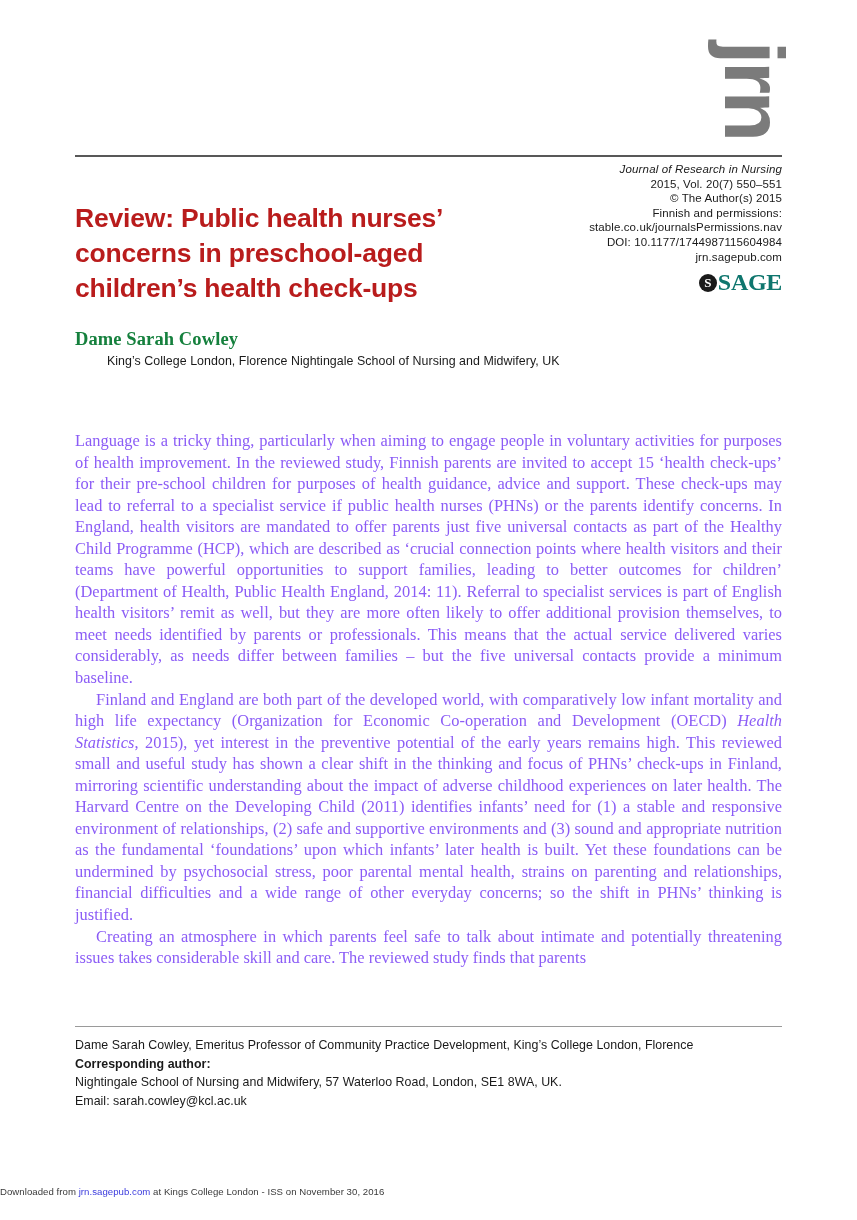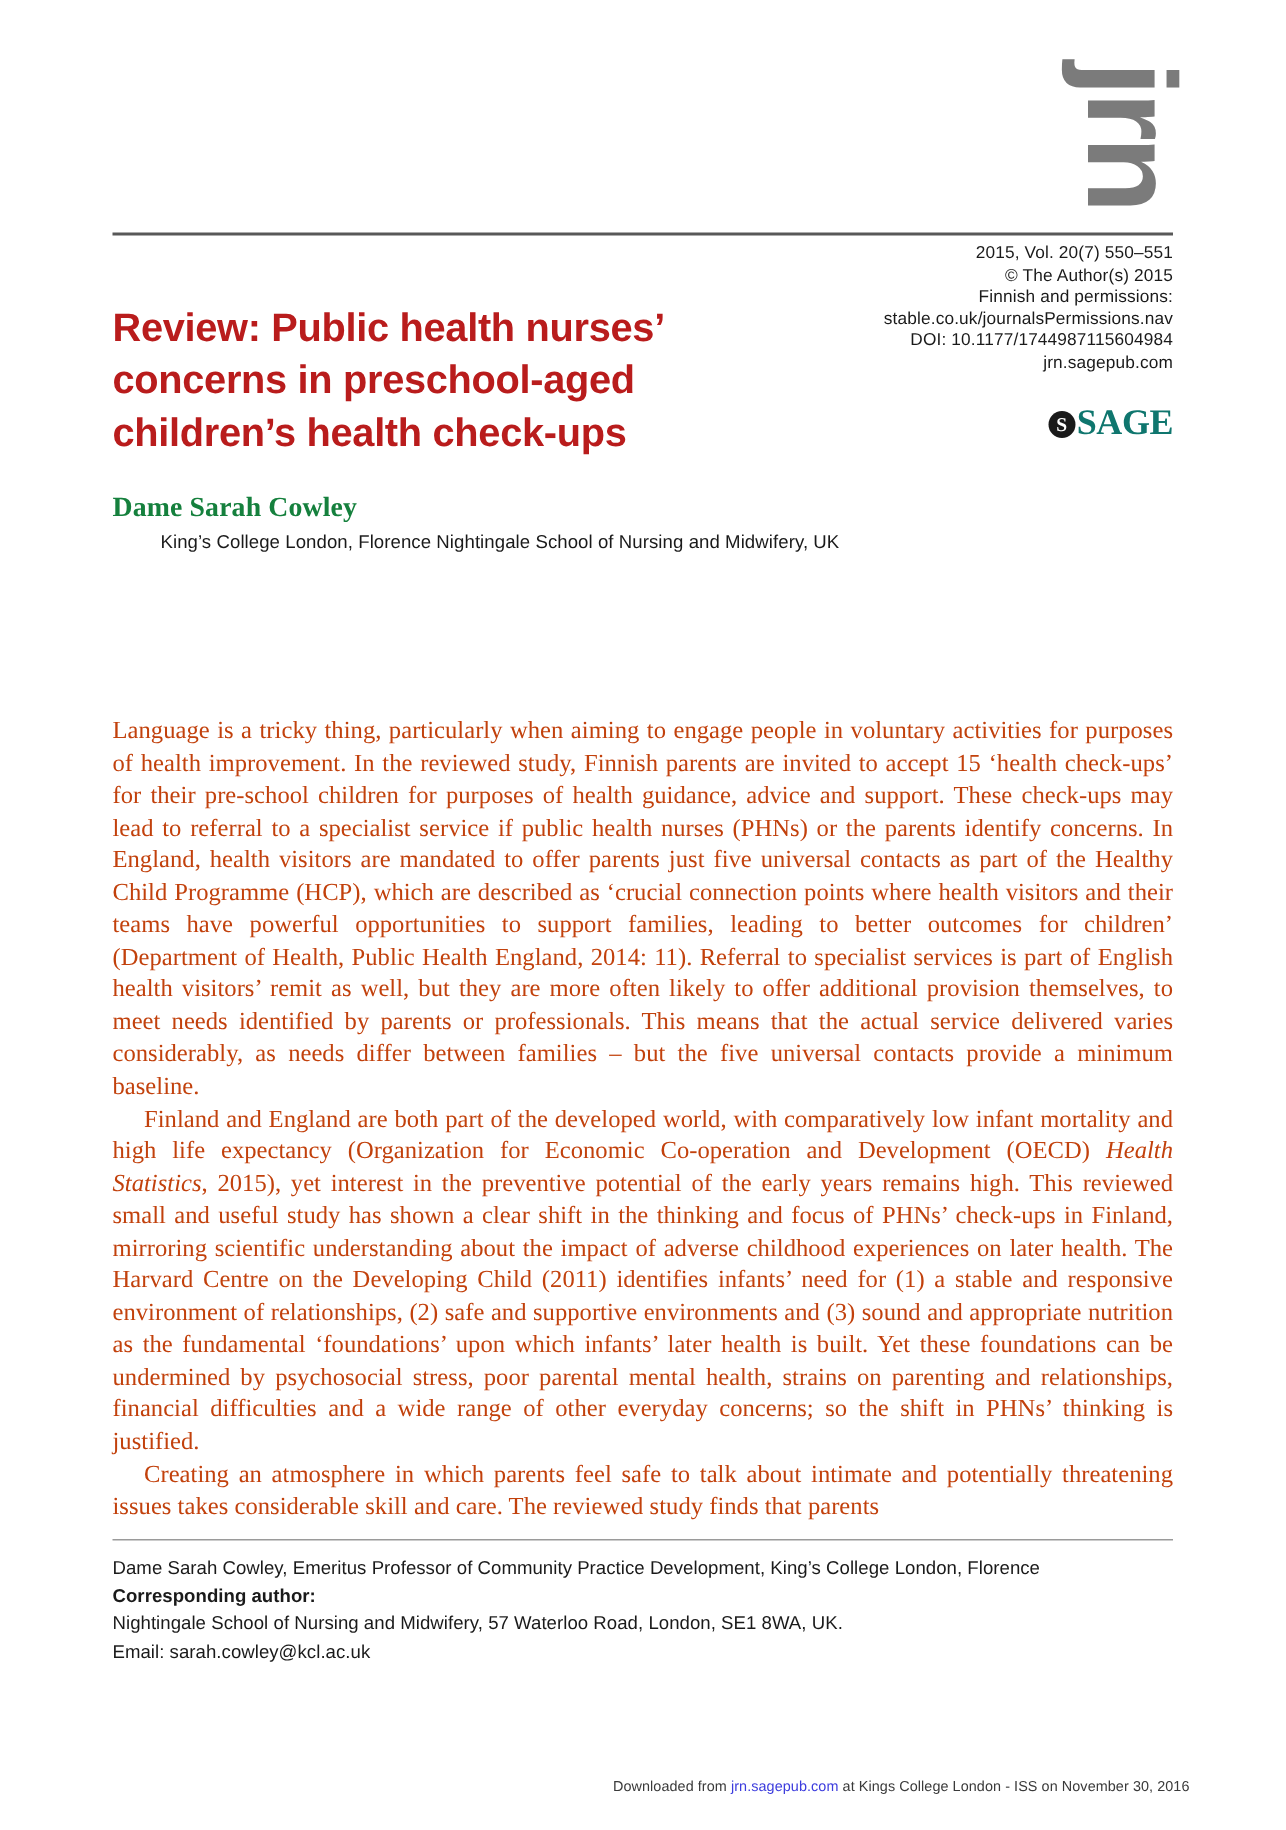--- a/index.html
+++ b/index.html
@@ -230,6 +230,7 @@
   <div class="rule-top"></div>
 
   <div class="masthead">
+    <div class="mast-journal">Journal of Research in Nursing</div>
     <div class="mast-line">2015, Vol. 20(7) 550–551</div>
     <div class="mast-line">© The Author(s) 2015</div>
     <div class="mast-line">Finnish and permissions:</div>

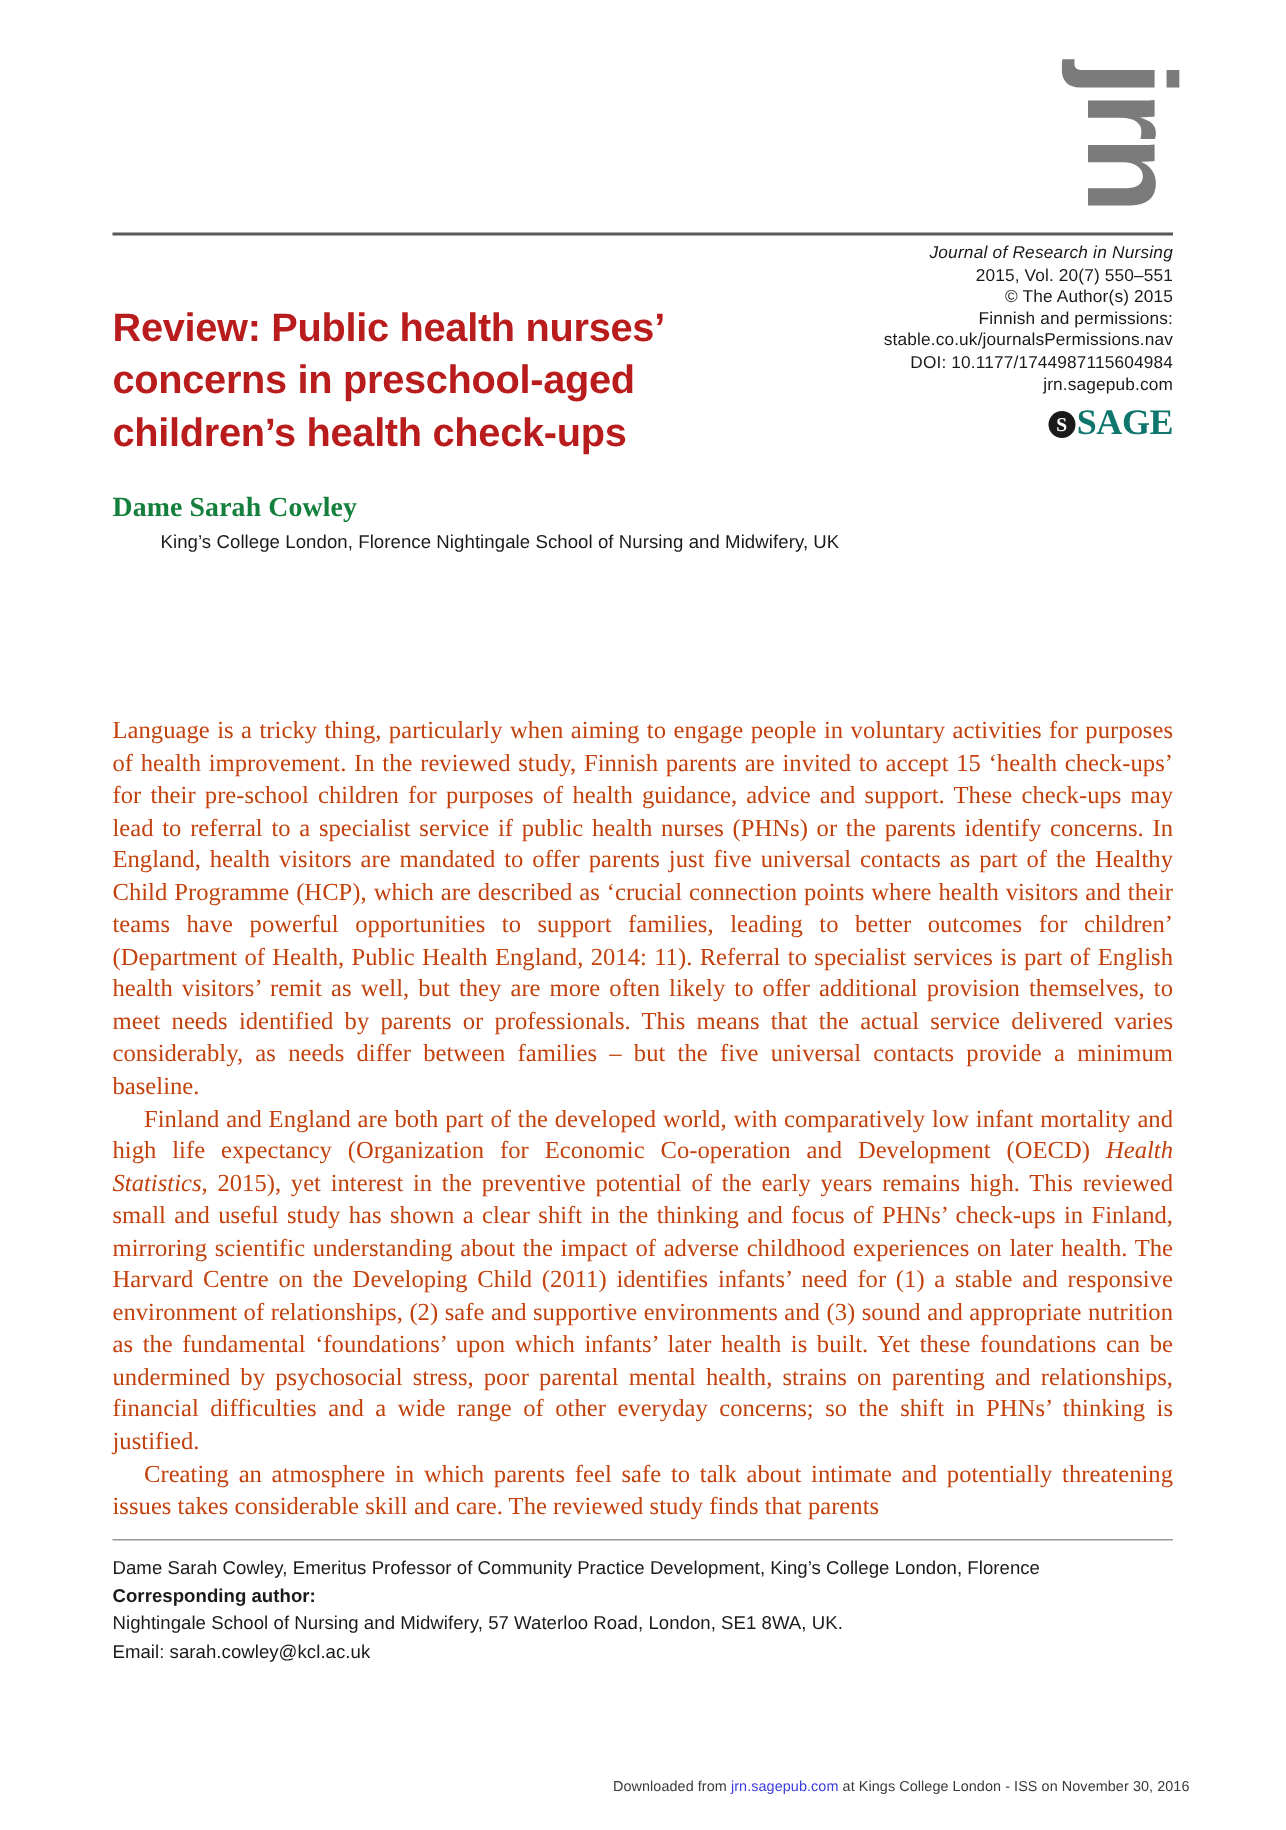--- a/index.html
+++ b/index.html
@@ -165,9 +165,8 @@
     font-size: 16.4px;
     line-height: 21.55px;
     text-align: justify;
-    color: #c2410c;
+    color: #8b5cf6;
     letter-spacing: 0.02px;
-    margin-top: 46px;
   }
   .body-text p {
     margin: 0;

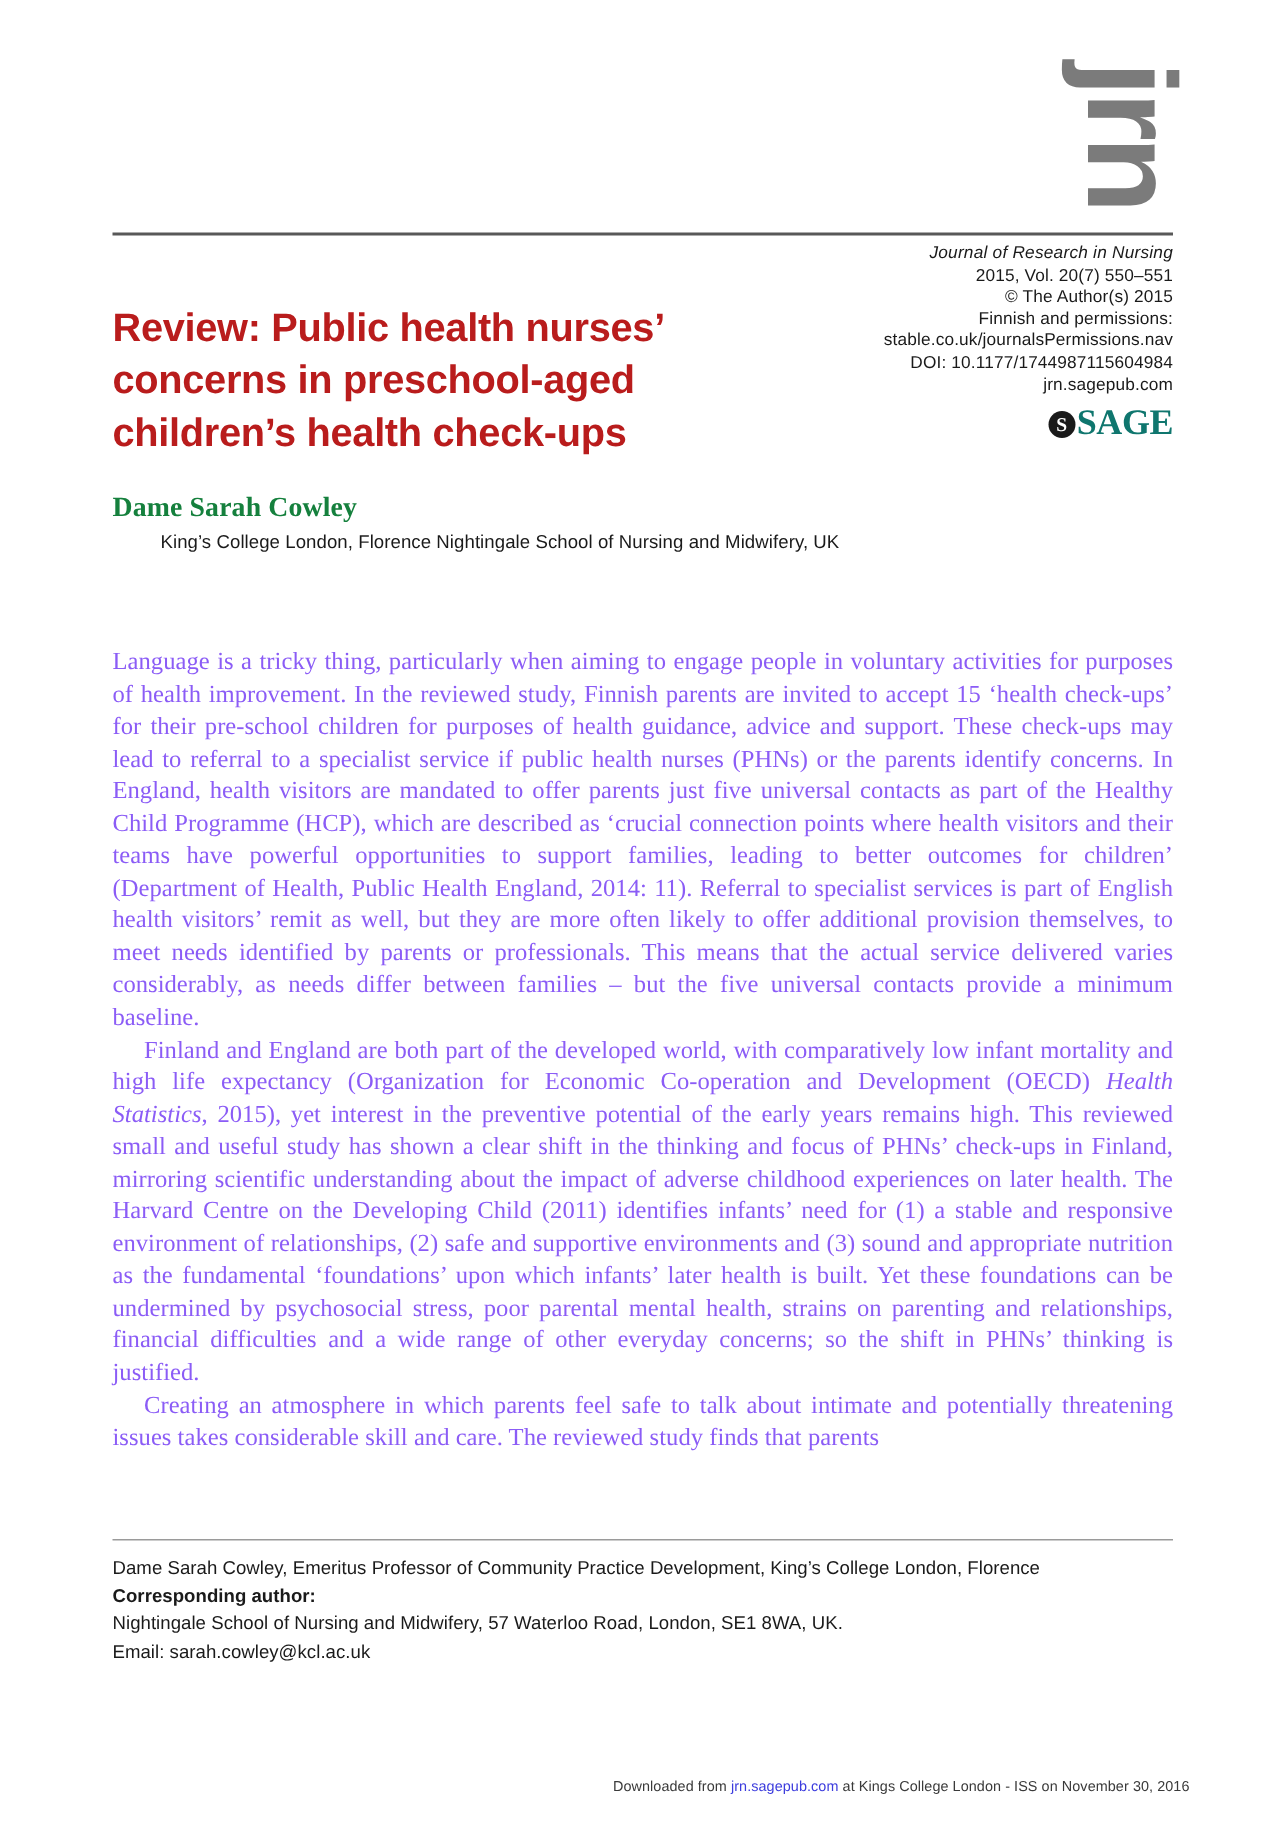--- a/index.html
+++ b/index.html
@@ -205,7 +205,7 @@
     left: 0;
     top: 1186px;
     width: 793px;
-    text-align: right;
+    text-align: left;
     font-family: "Liberation Sans", sans-serif;
     font-size: 9.6px;
     line-height: 12px;

